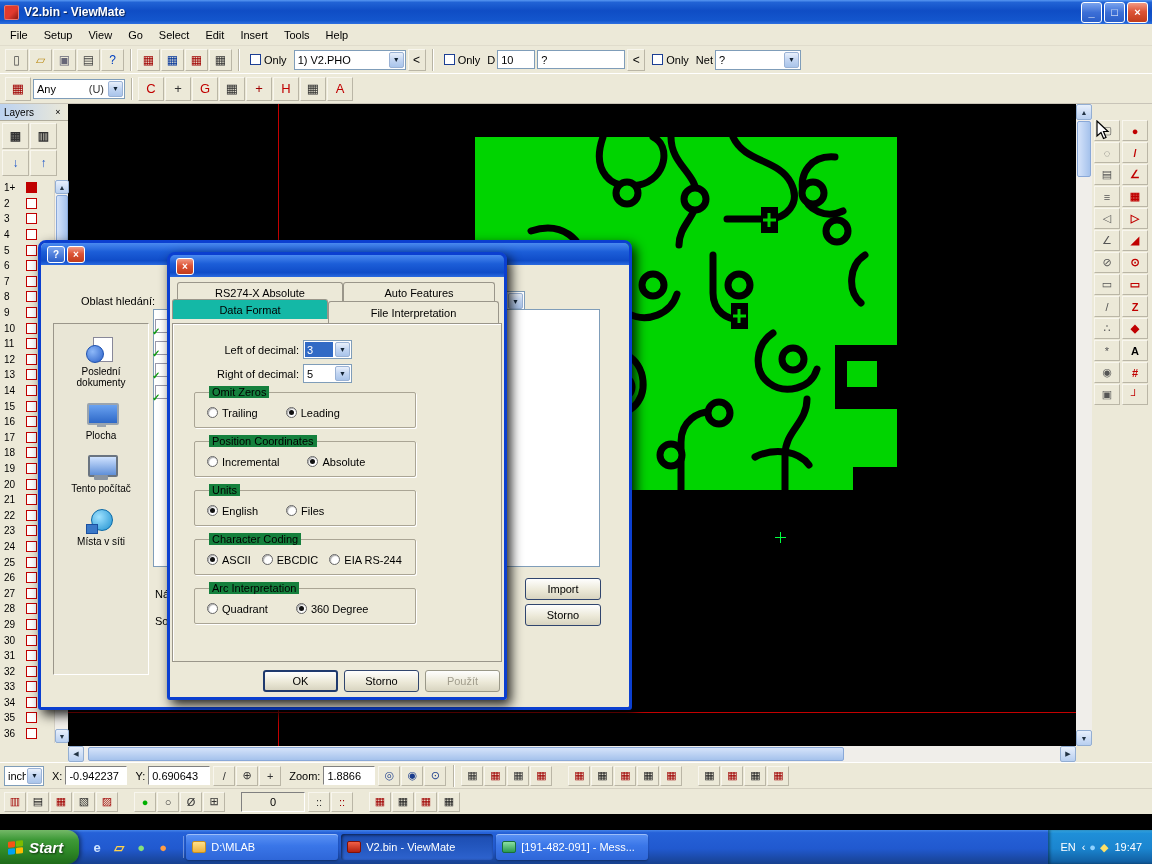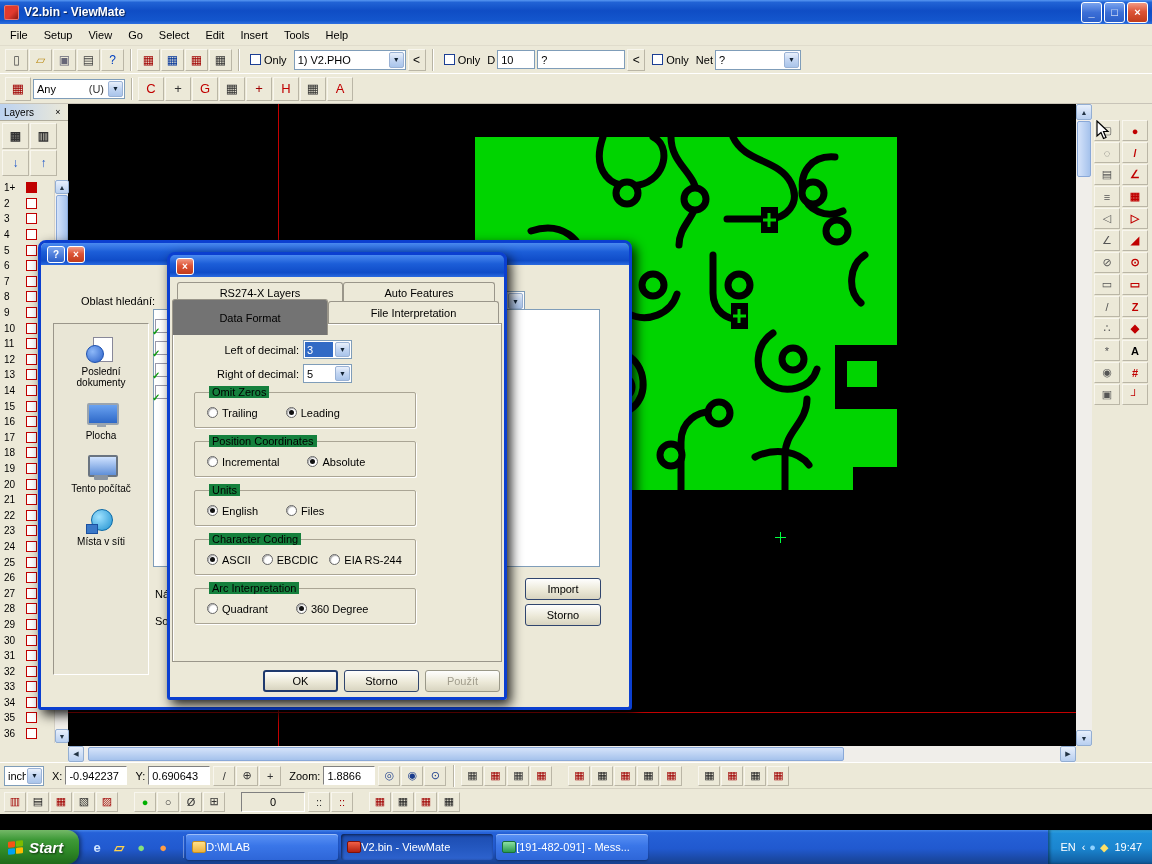--- a/index.html
+++ b/index.html
@@ -718,7 +718,7 @@
   </div>
   <div class="dlg-body">
     <div class="tabs-back">
-        <div class="gtab">RS274-X Layers</div>
+        <div class="gtab">RS274-X Absolute</div>
         <div class="gtab">Auto Features</div>
       </div>
     <div class="tabs-front">

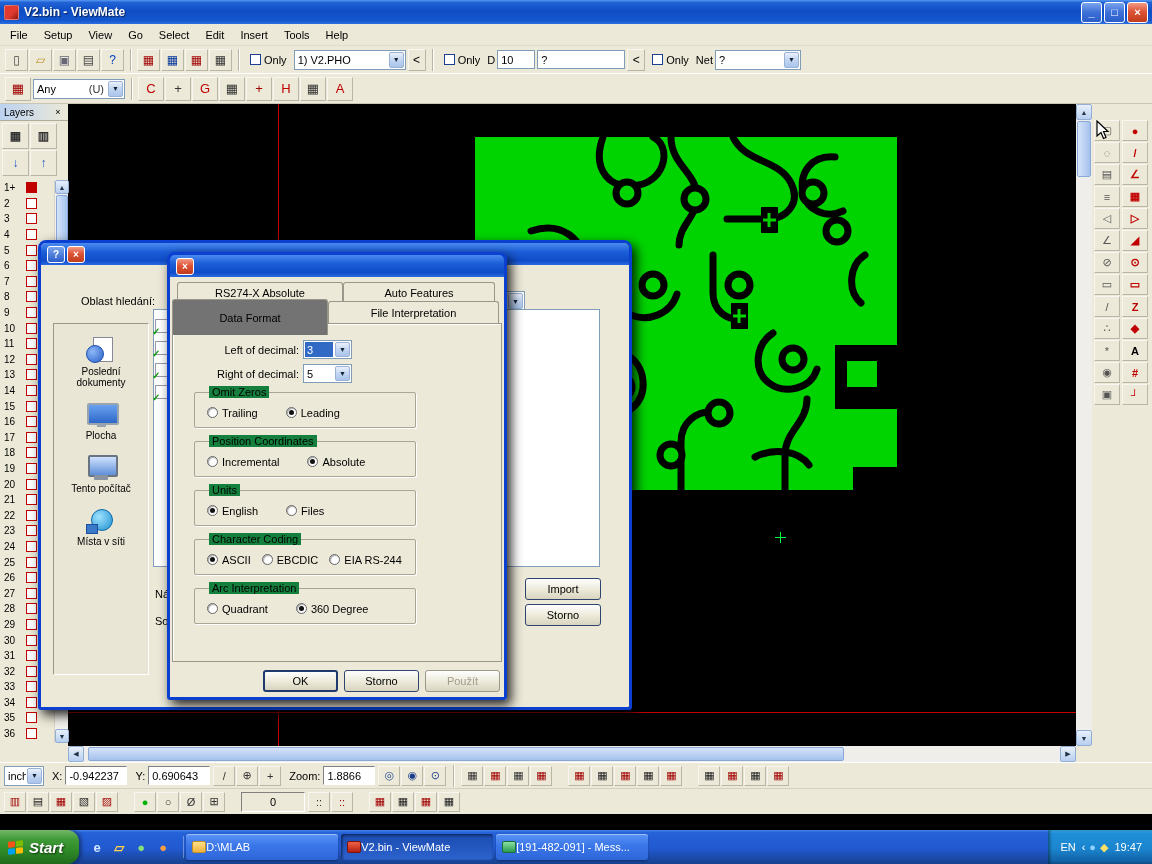--- a/index.html
+++ b/index.html
@@ -162,7 +162,7 @@
 .tabs-front .gtab{height:22px}
 .tabs-front .gtab:nth-child(1){width:156px}
 .tabs-front .gtab:nth-child(2){width:171px}
-.gtab.active{position:relative;z-index:3;height:36px;margin-top:-2px;background:#737373}
+.gtab.active{position:relative;z-index:3;height:20px;margin-top:-2px;background:#14b8a6}
 .tab-panel{position:absolute;left:2px;top:46px;width:330px;height:339px;border:1px solid #9a968a;background:#ece9d8;box-shadow:inset 1px 1px 0 #fff}
 .dec-row{position:absolute;left:0;display:flex;align-items:center}
 .dec-row.r1{top:16px}

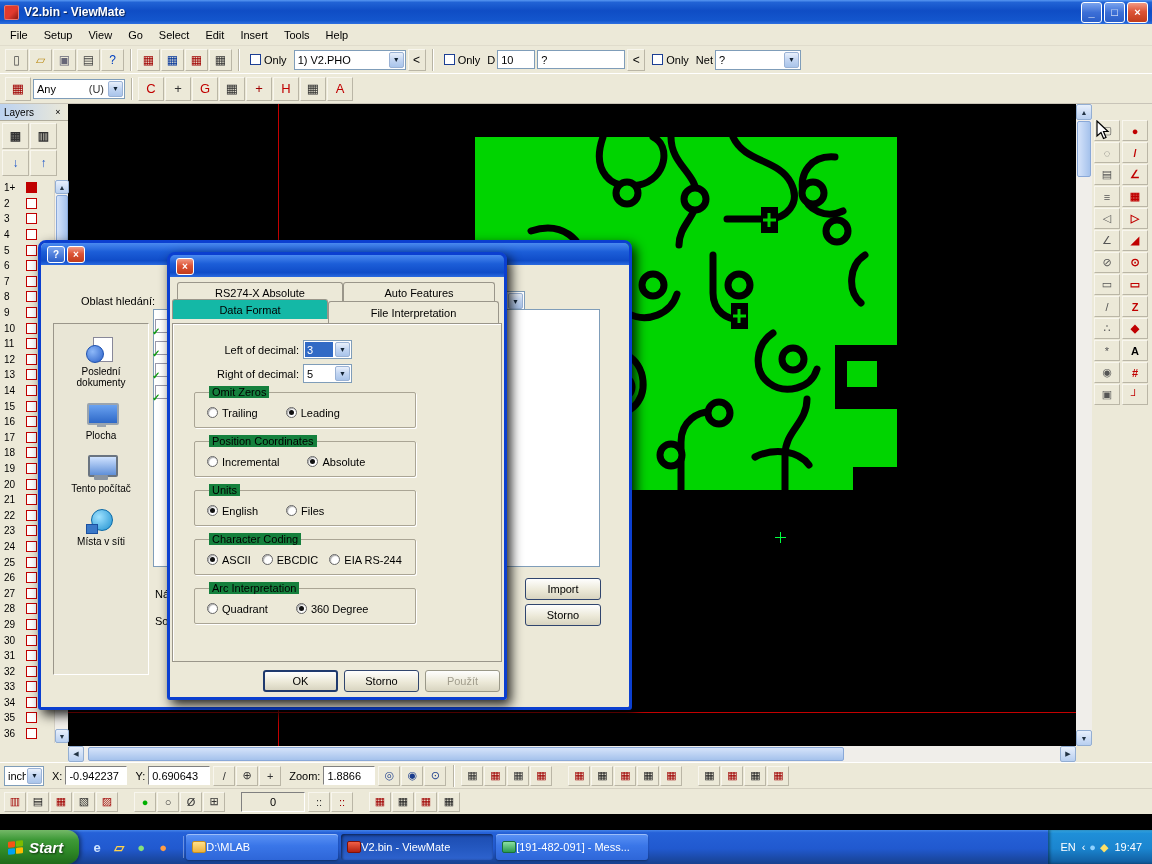--- a/index.html
+++ b/index.html
@@ -104,7 +104,7 @@
 .ql{width:18px;height:18px;display:flex;align-items:center;justify-content:center;font-weight:bold;font-size:13px}
 .qsep{width:1px;height:22px;background:#ffffff55;margin:0 2px}
 .task-buttons{display:flex;gap:3px;align-items:center;flex:1}
-.taskbtn{width:152px;height:26px;border-radius:3px;display:flex;align-items:center;padding:0 6px;color:#fff;
+.taskbtn{width:152px;height:26px;border-radius:3px;display:flex;align-items:center;gap:5px;padding:0 6px;color:#fff;
  background:linear-gradient(180deg,#5b93f5,#3a76e8 45%,#2e66d8);box-shadow:inset 0 1px 0 #ffffff66,0 1px 2px #0005}
 .taskbtn.active{background:linear-gradient(180deg,#1c4cb0,#2458c0 55%,#2e63cf);box-shadow:inset 1px 1px 3px #0009}
 .task-label{overflow:hidden;white-space:nowrap;flex:1}

